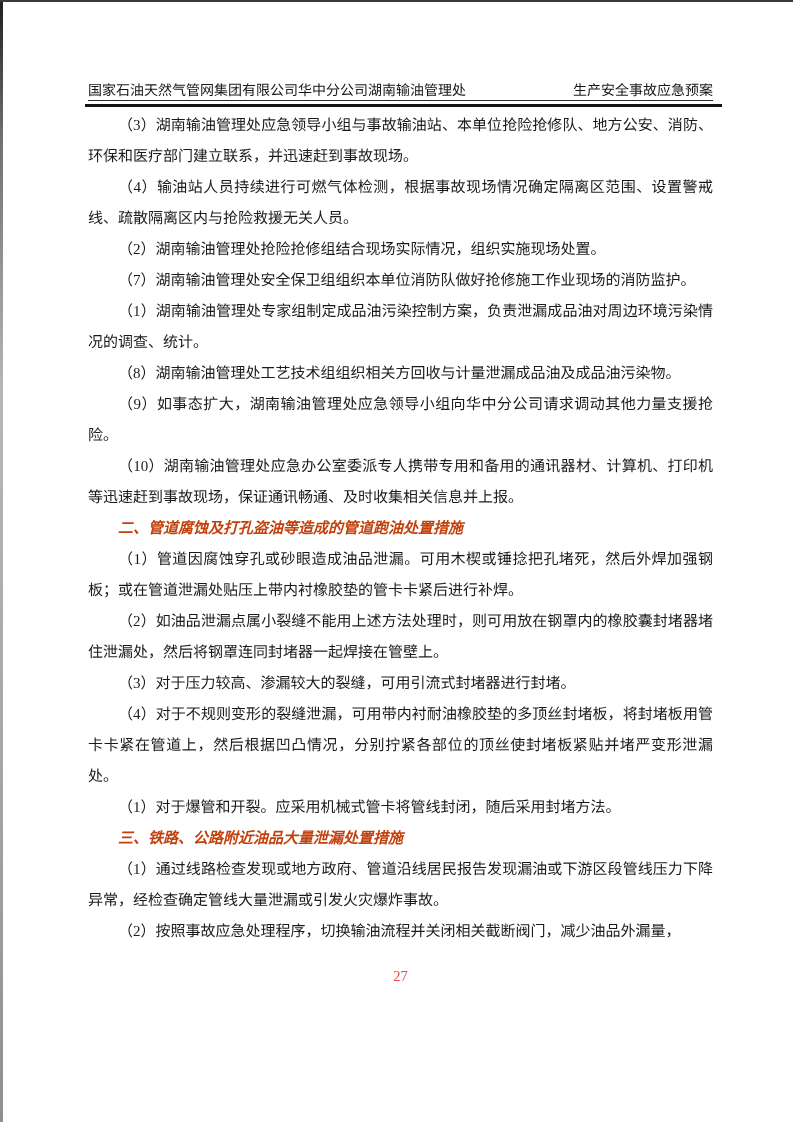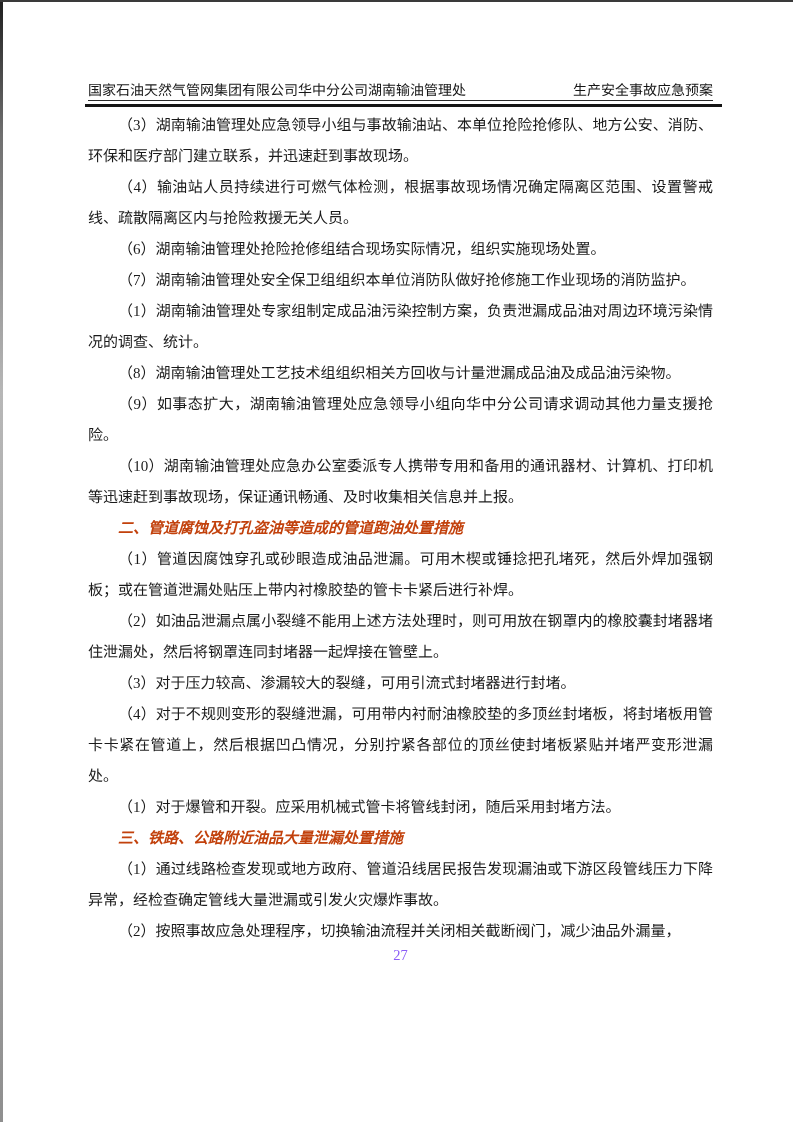--- a/index.html
+++ b/index.html
@@ -75,7 +75,7 @@
 
   <p class="para body">（3）湖南输油管理处应急领导小组与事故输油站、本单位抢险抢修队、地方公安、消防、环保和医疗部门建立联系，并迅速赶到事故现场。</p>
       <p class="para body">（4）输油站人员持续进行可燃气体检测，根据事故现场情况确定隔离区范围、设置警戒线、疏散隔离区内与抢险救援无关人员。</p>
-      <p class="para body">（6）湖南输油管理处抢险抢修组结合现场实际情况，组织实施现场处置。</p>
+      <p class="para body">（2）湖南输油管理处抢险抢修组结合现场实际情况，组织实施现场处置。</p>
       <p class="para body">（7）湖南输油管理处安全保卫组组织本单位消防队做好抢修施工作业现场的消防监护。</p>
       <p class="para body">（1）湖南输油管理处专家组制定成品油污染控制方案，负责泄漏成品油对周边环境污染情况的调查、统计。</p>
       <p class="para body">（8）湖南输油管理处工艺技术组组织相关方回收与计量泄漏成品油及成品油污染物。</p>

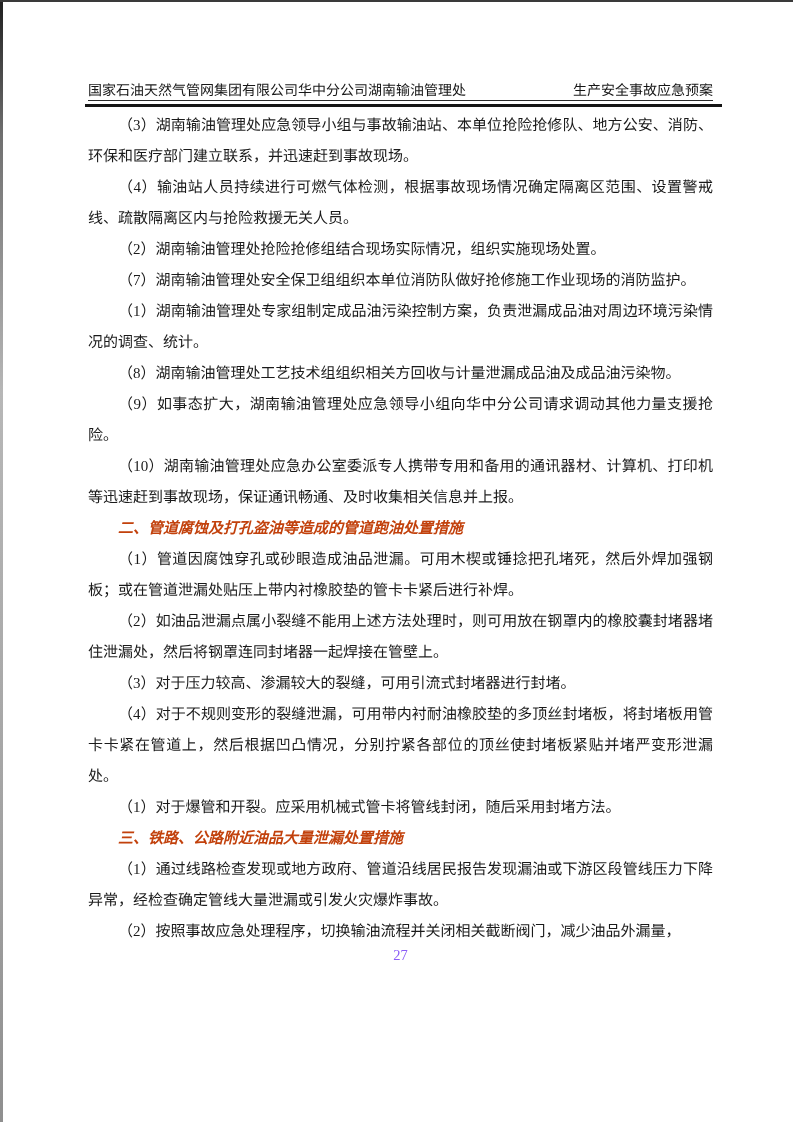--- a/index.html
+++ b/index.html
@@ -52,9 +52,10 @@
   .para { text-indent: 2em; }
   .para.heading { font-weight: bold; color: #c2410c; font-style: italic; }
   .doc-footer {
+    margin-top: 21px;
     text-align: center;
     font-size: 14.5px;
-    color: #8b5cf6;
+    color: #ef4444;
   }
 </style>
 </head>

